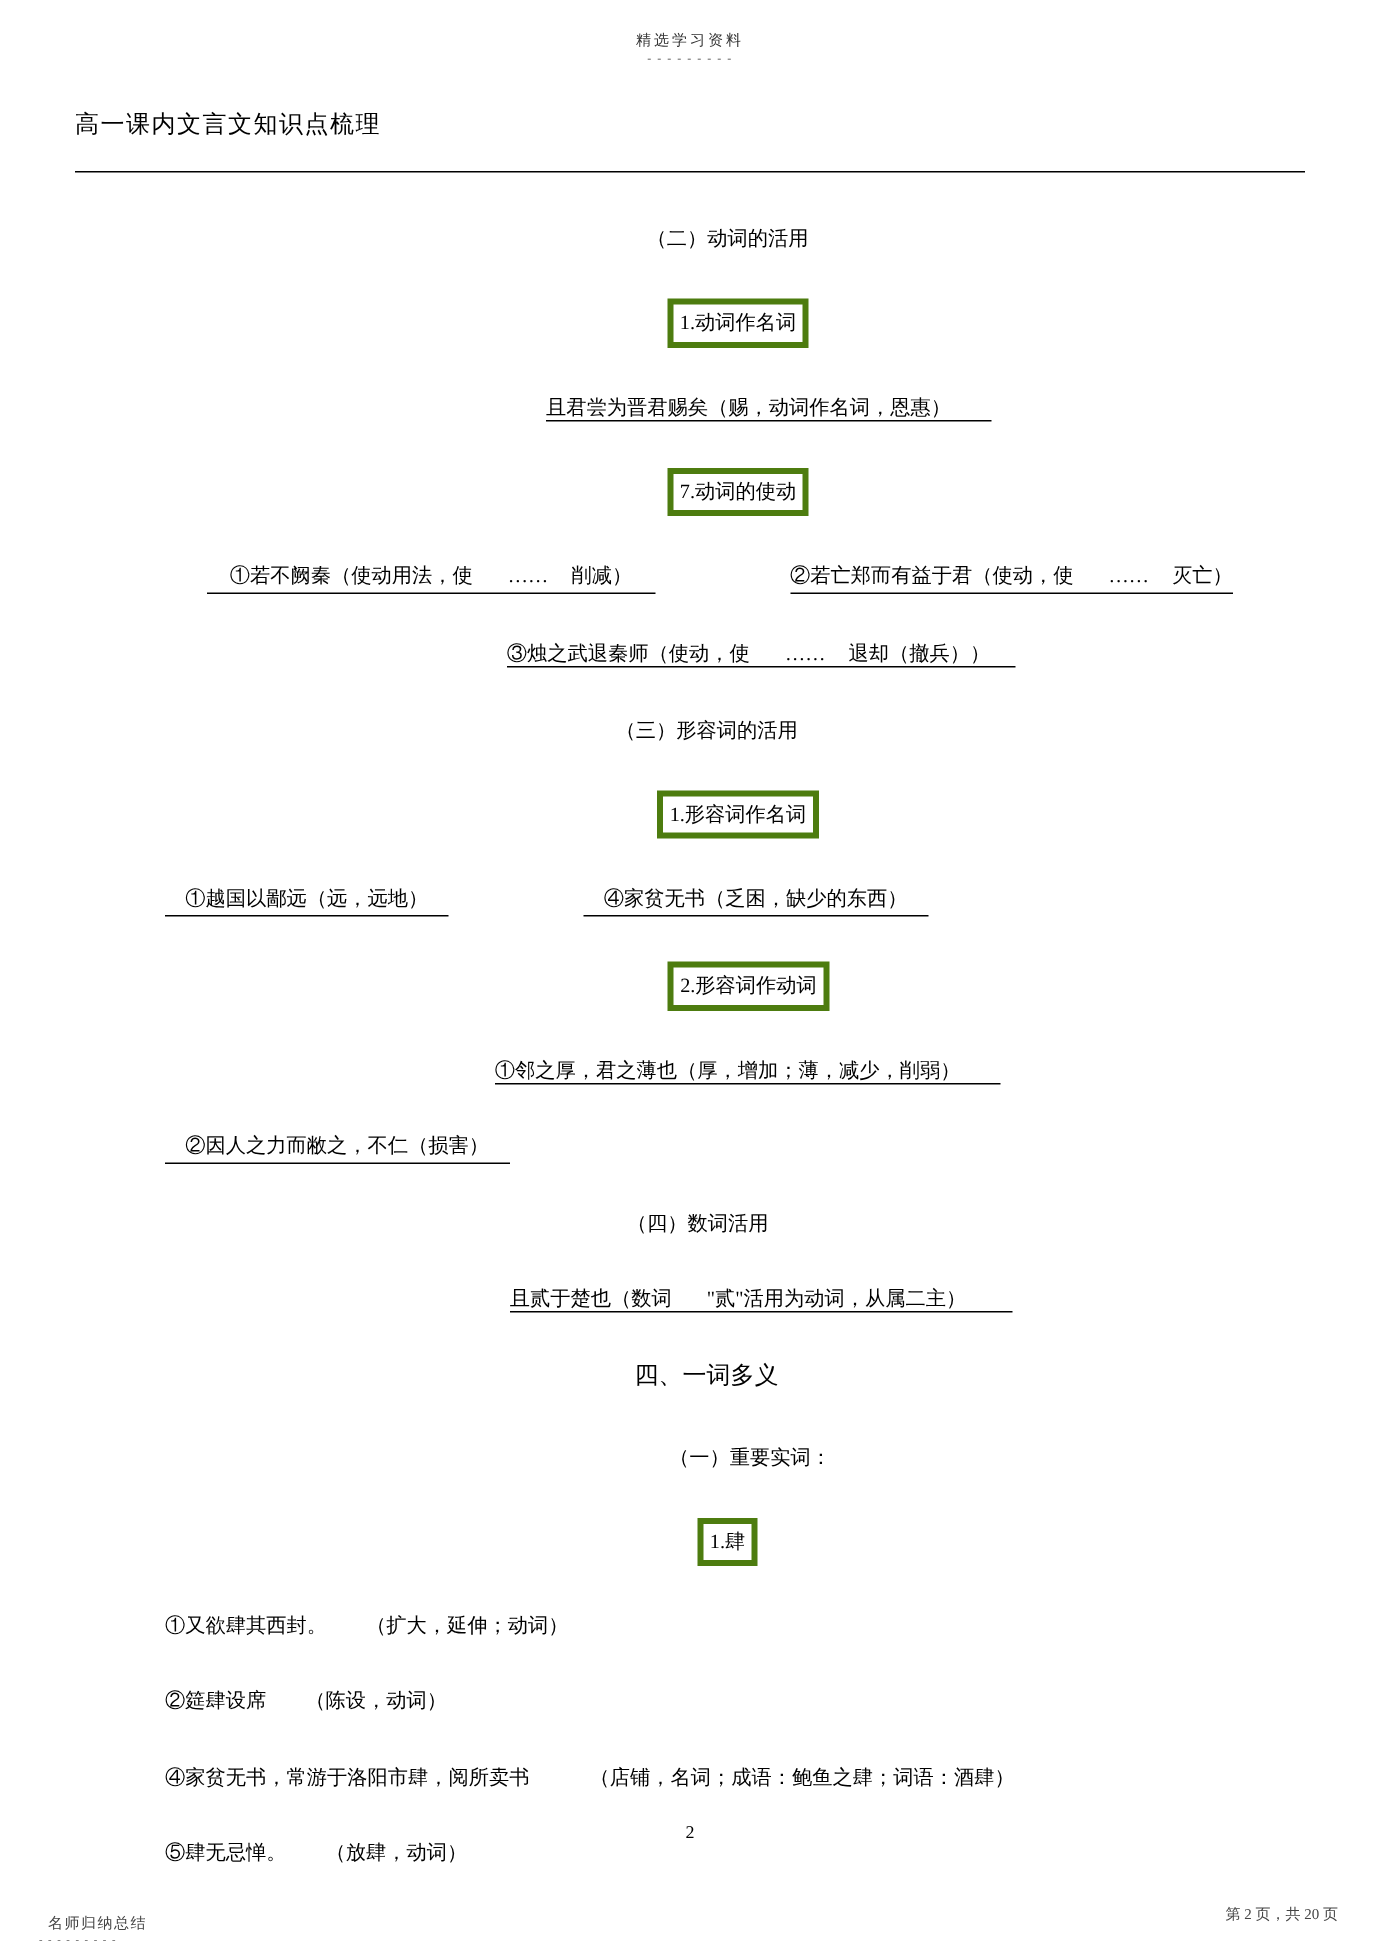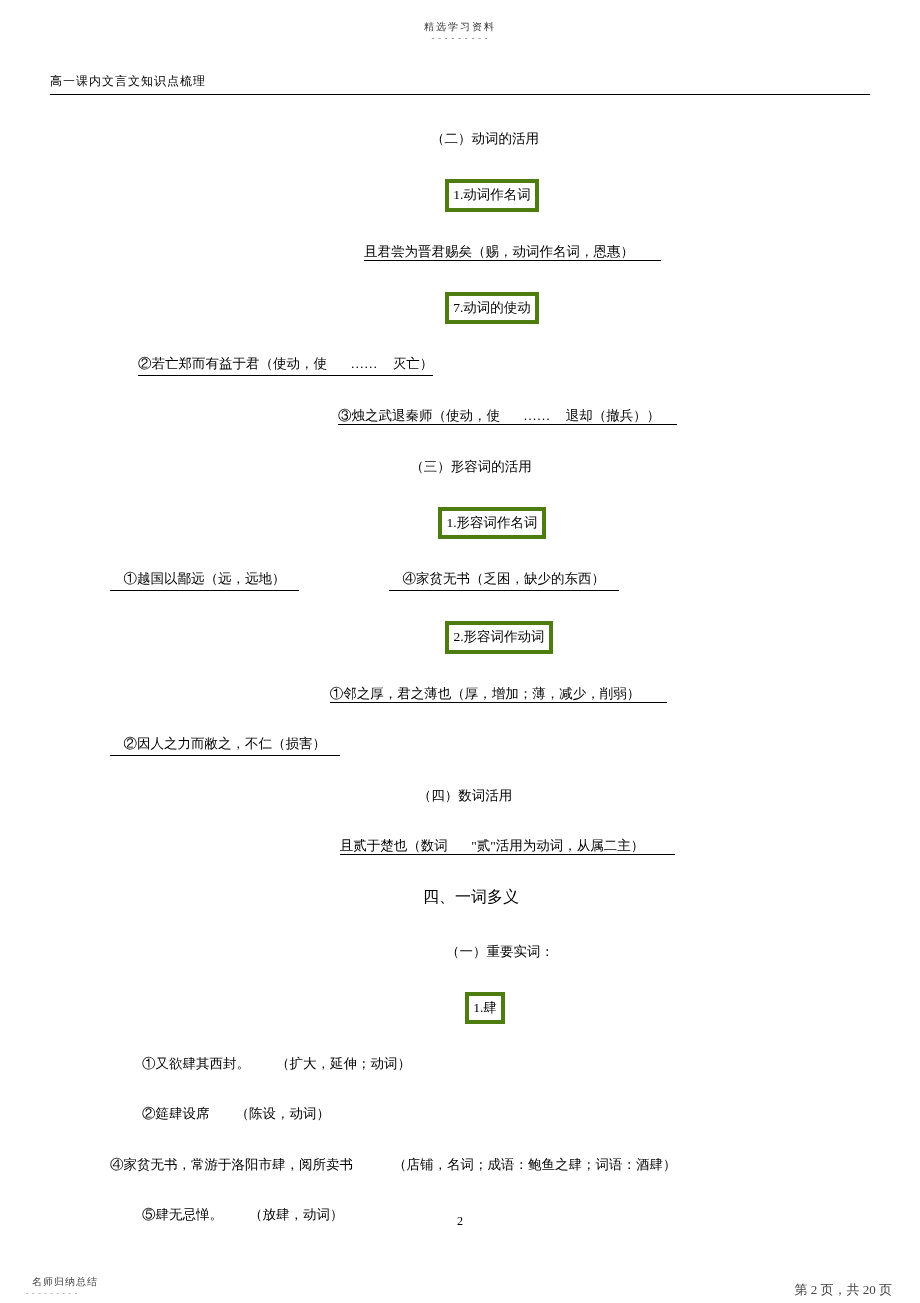--- a/index.html
+++ b/index.html
@@ -29,8 +29,8 @@
     margin-bottom: 30px;
   }
   .doc-title {
-    font-size: 12px;
-    padding-bottom: 4px;
+    font-size: 16px;
+    padding-bottom: 20px;
     border-bottom: 1px solid #000;
     margin-bottom: 34px;
     letter-spacing: 1px;

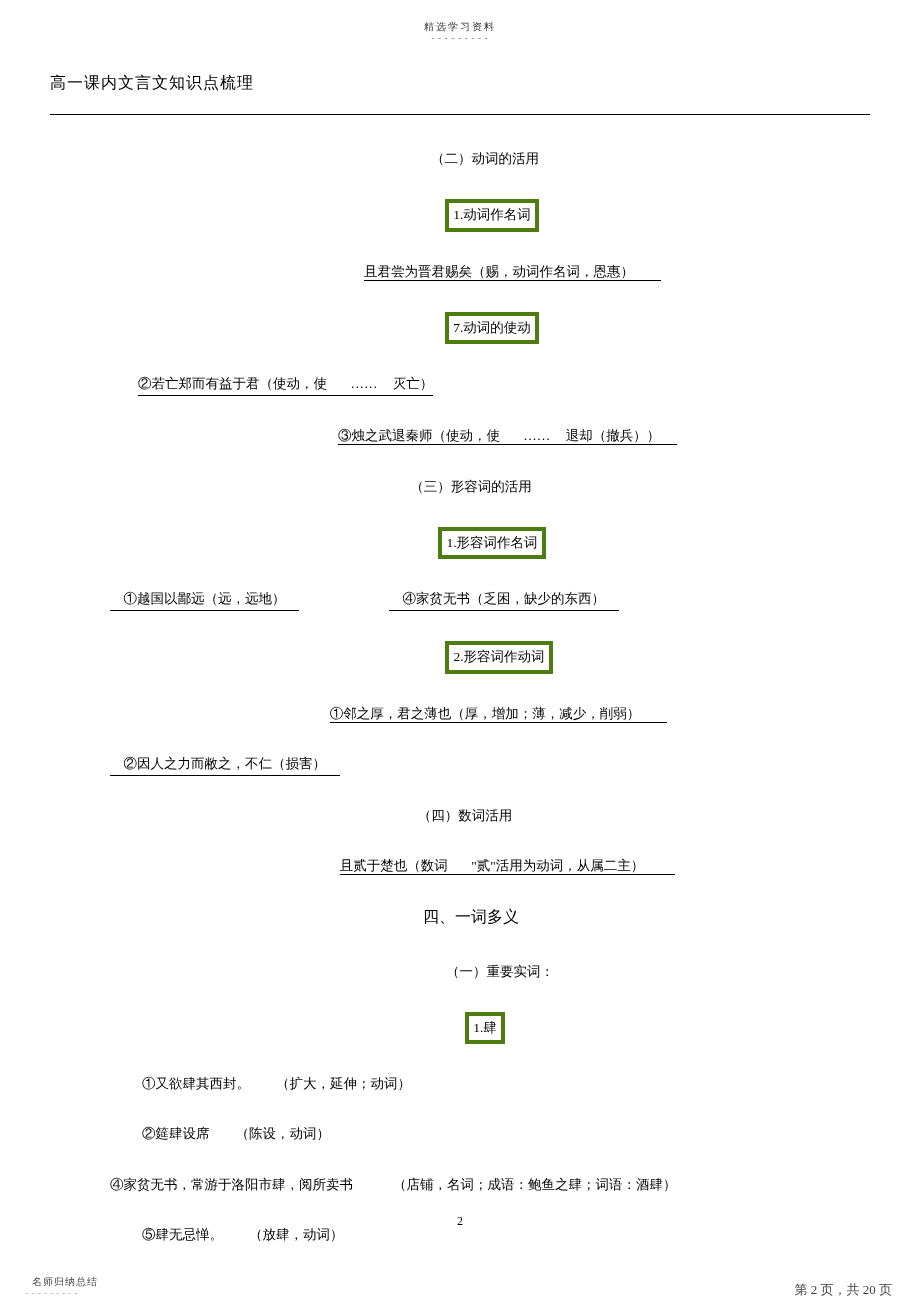--- a/index.html
+++ b/index.html
@@ -131,6 +131,14 @@
     </div>
 
     <div class="line line-indent-3 row">
+      <span class="ul gap-90">
+        <span>①若不阙秦（使动用法，使</span>
+        <span class="gap-16"></span>
+        <span>……</span>
+        <span class="gap-10"></span>
+        <span>削减）</span>
+        <span>　　</span>
+      </span>
       <span class="ul">
         <span>②若亡郑而有益于君（使动，使</span>
         <span class="gap-16"></span>

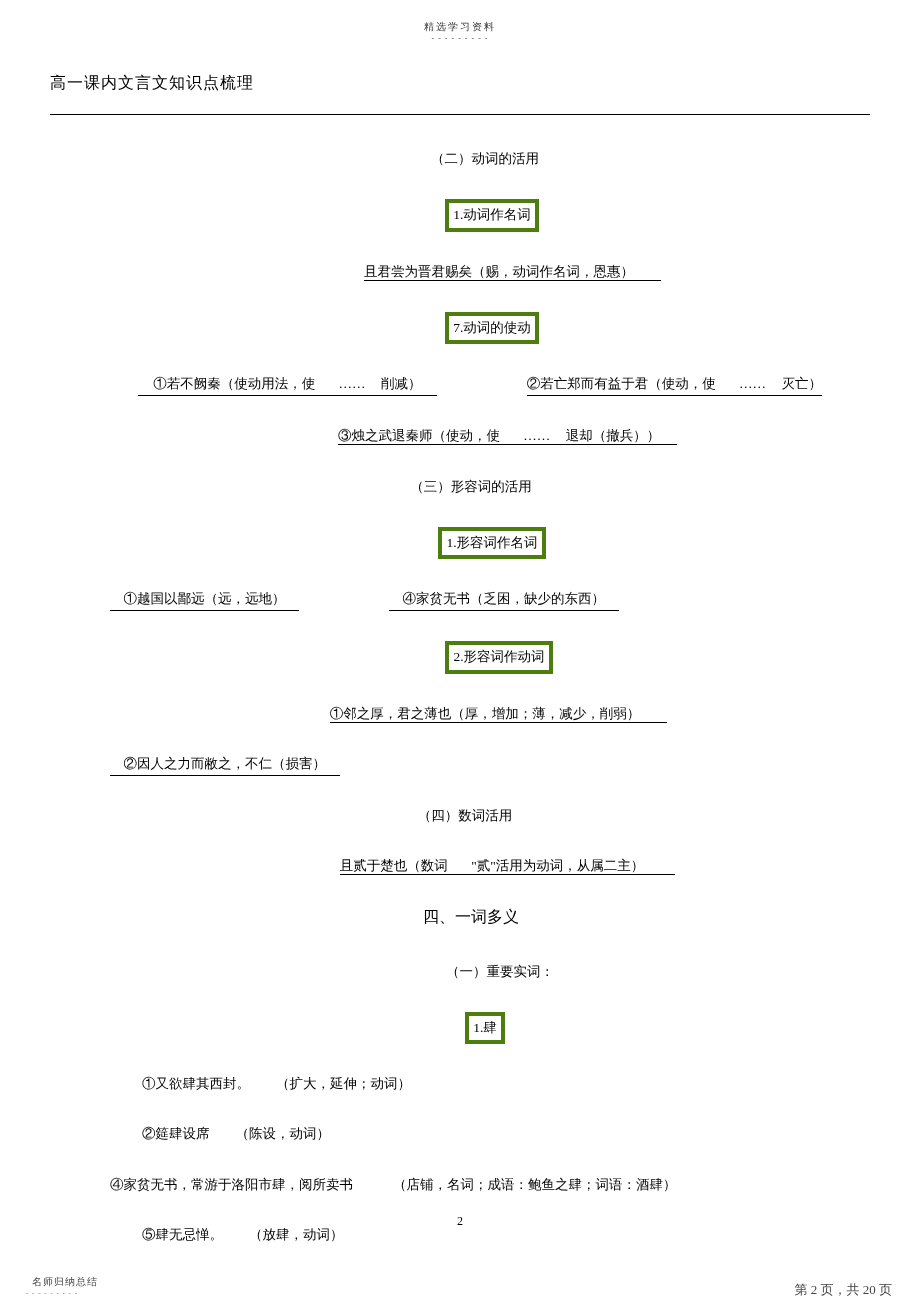--- a/index.html
+++ b/index.html
@@ -62,7 +62,7 @@
   .gap-40 { margin-right: 60px; }
   .gap-30 { margin-right: 40px; }
   .gap-90 { margin-right: 90px; }
-  .gap-20 { margin-right: 26px; margin-left: 32px; }
+  .gap-20 { margin-right: 26px; }
   .gap-16 { margin-right: 20px; }
   .gap-10 { margin-right: 12px; }
   .h-section {

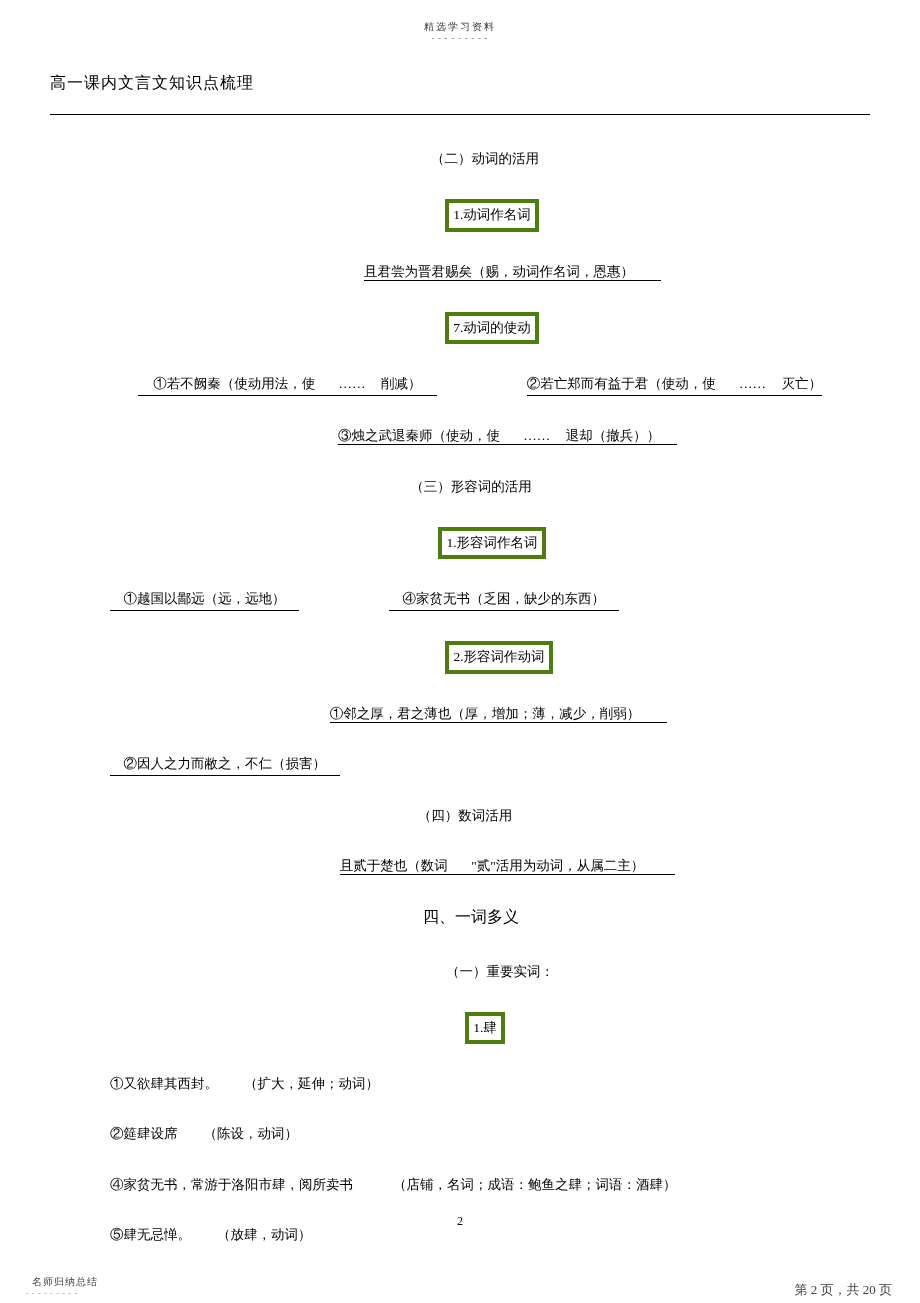--- a/index.html
+++ b/index.html
@@ -97,9 +97,9 @@
   }
   .footer-right {
     position: absolute;
-    bottom: 4px;
+    bottom: 20px;
     right: 28px;
-    font-size: 13px;
+    font-size: 10px;
     color: #444;
   }
 </style>

